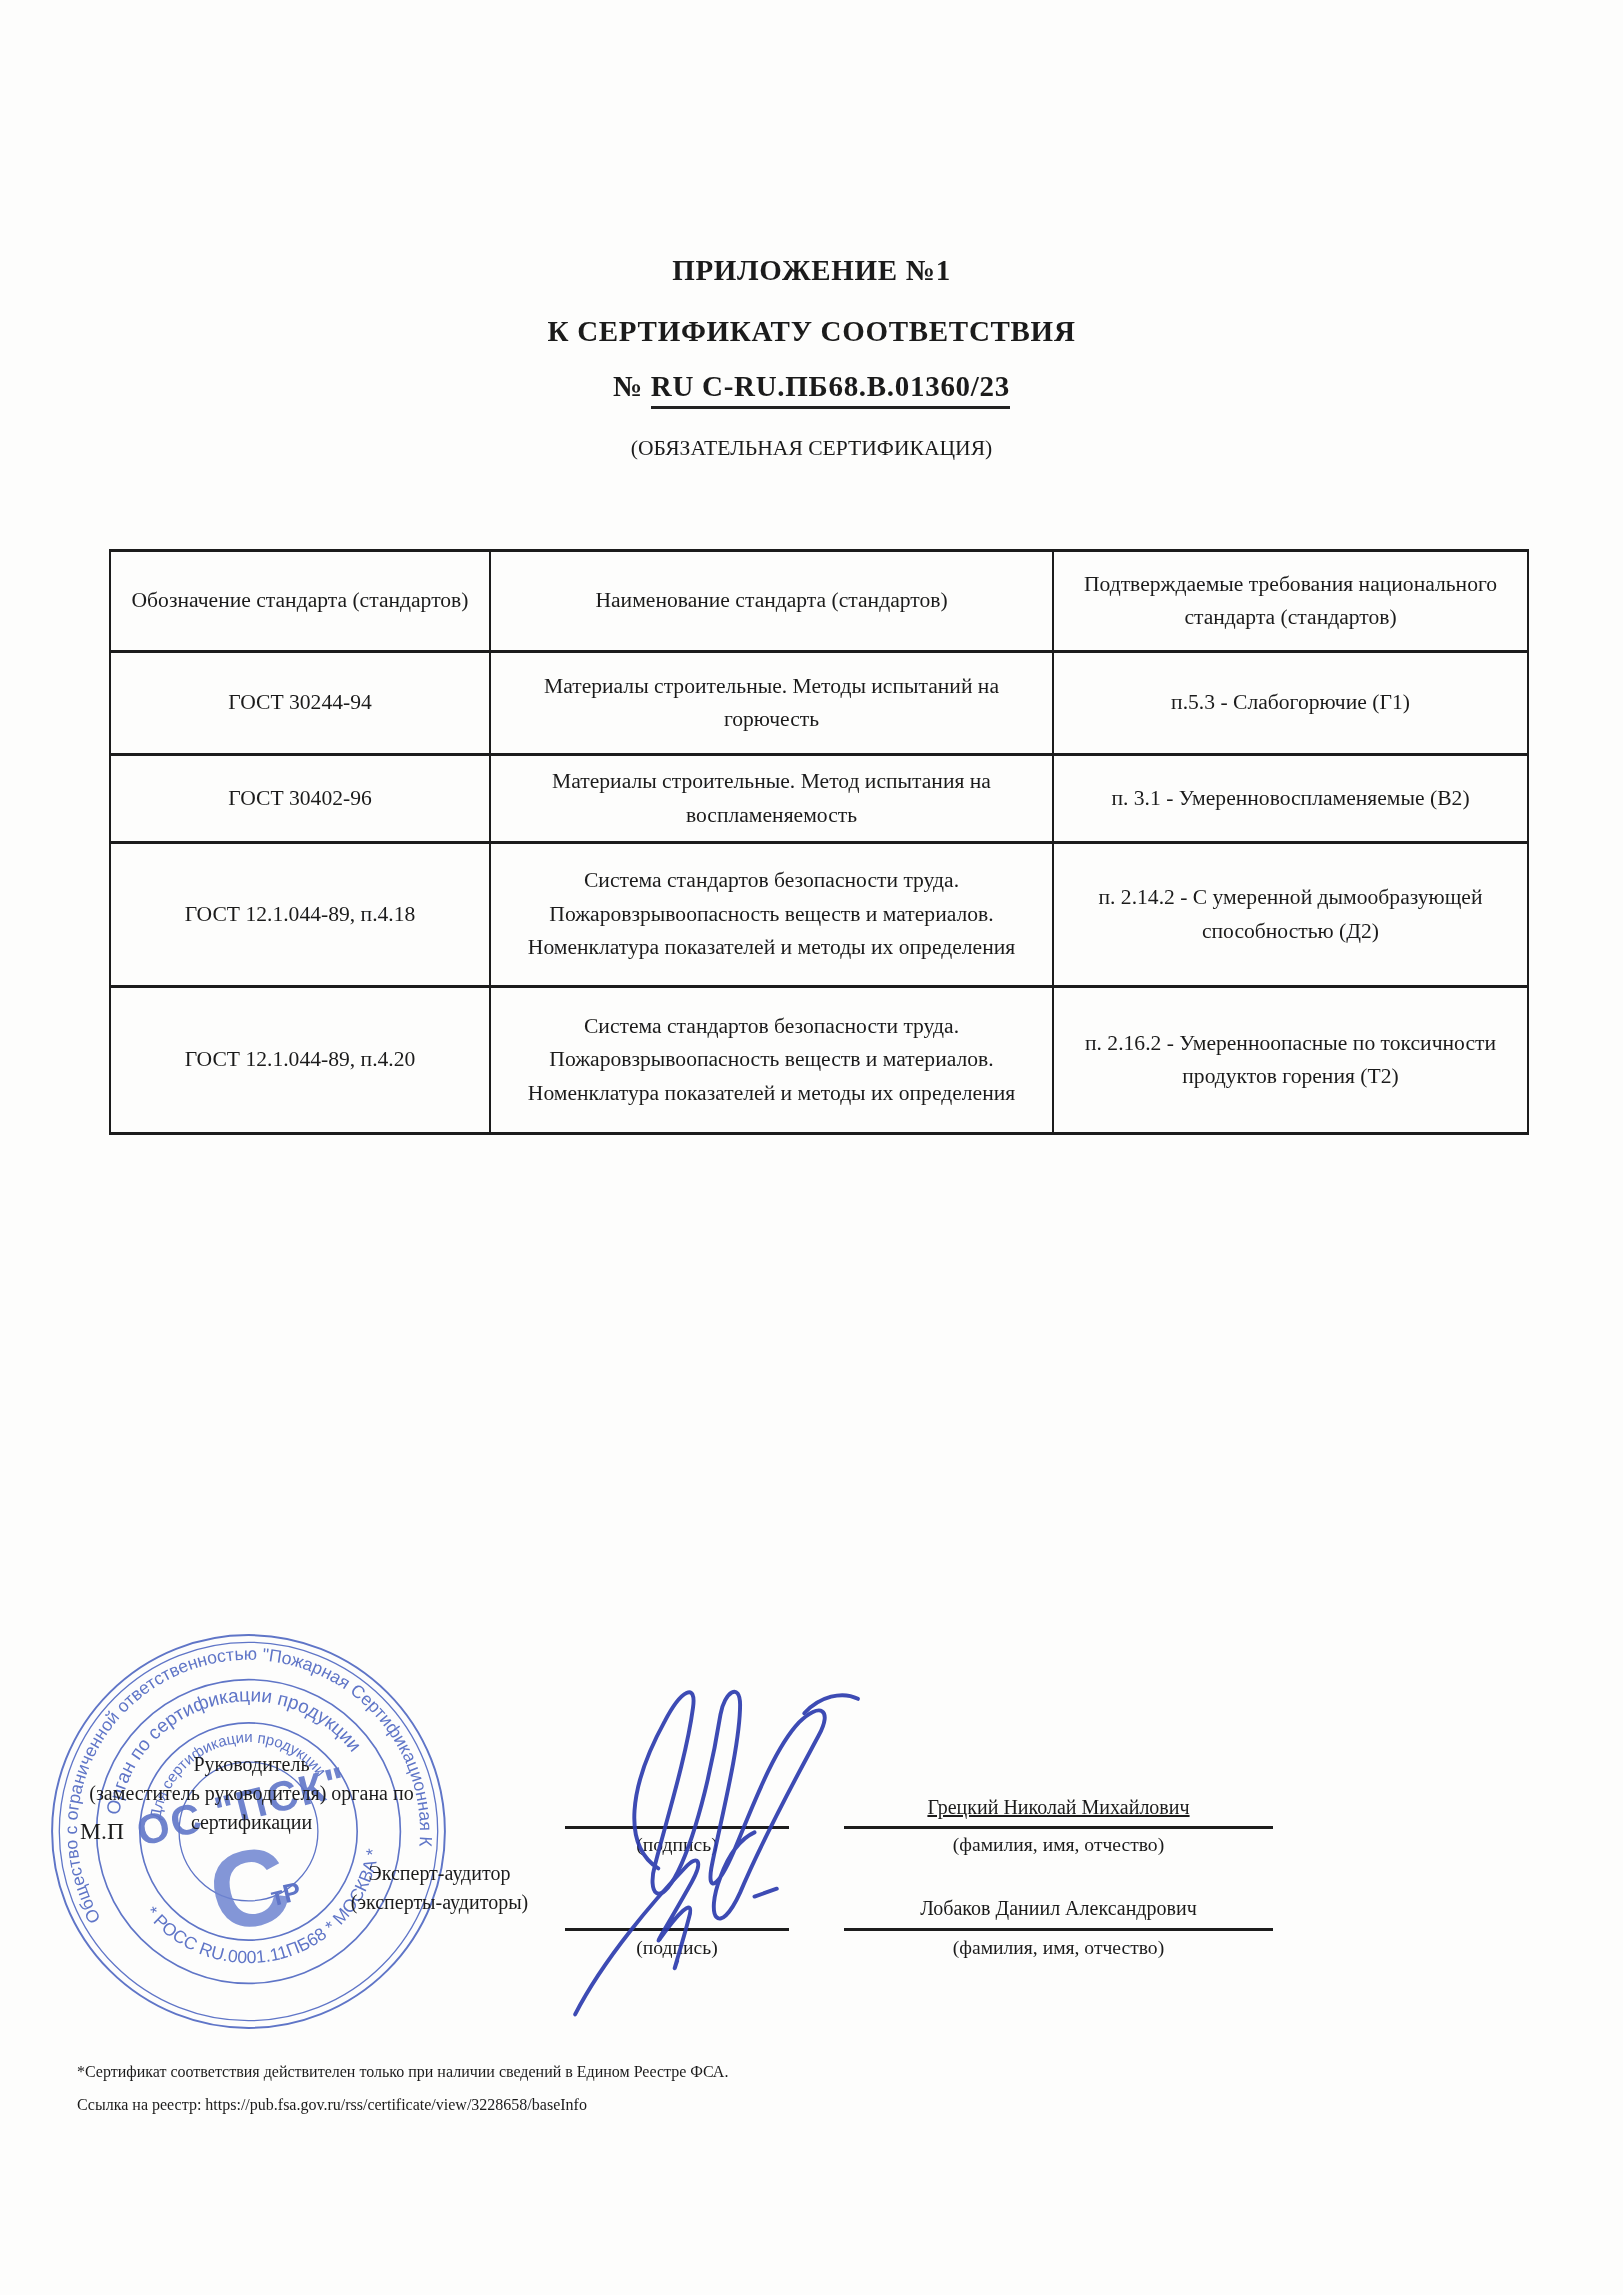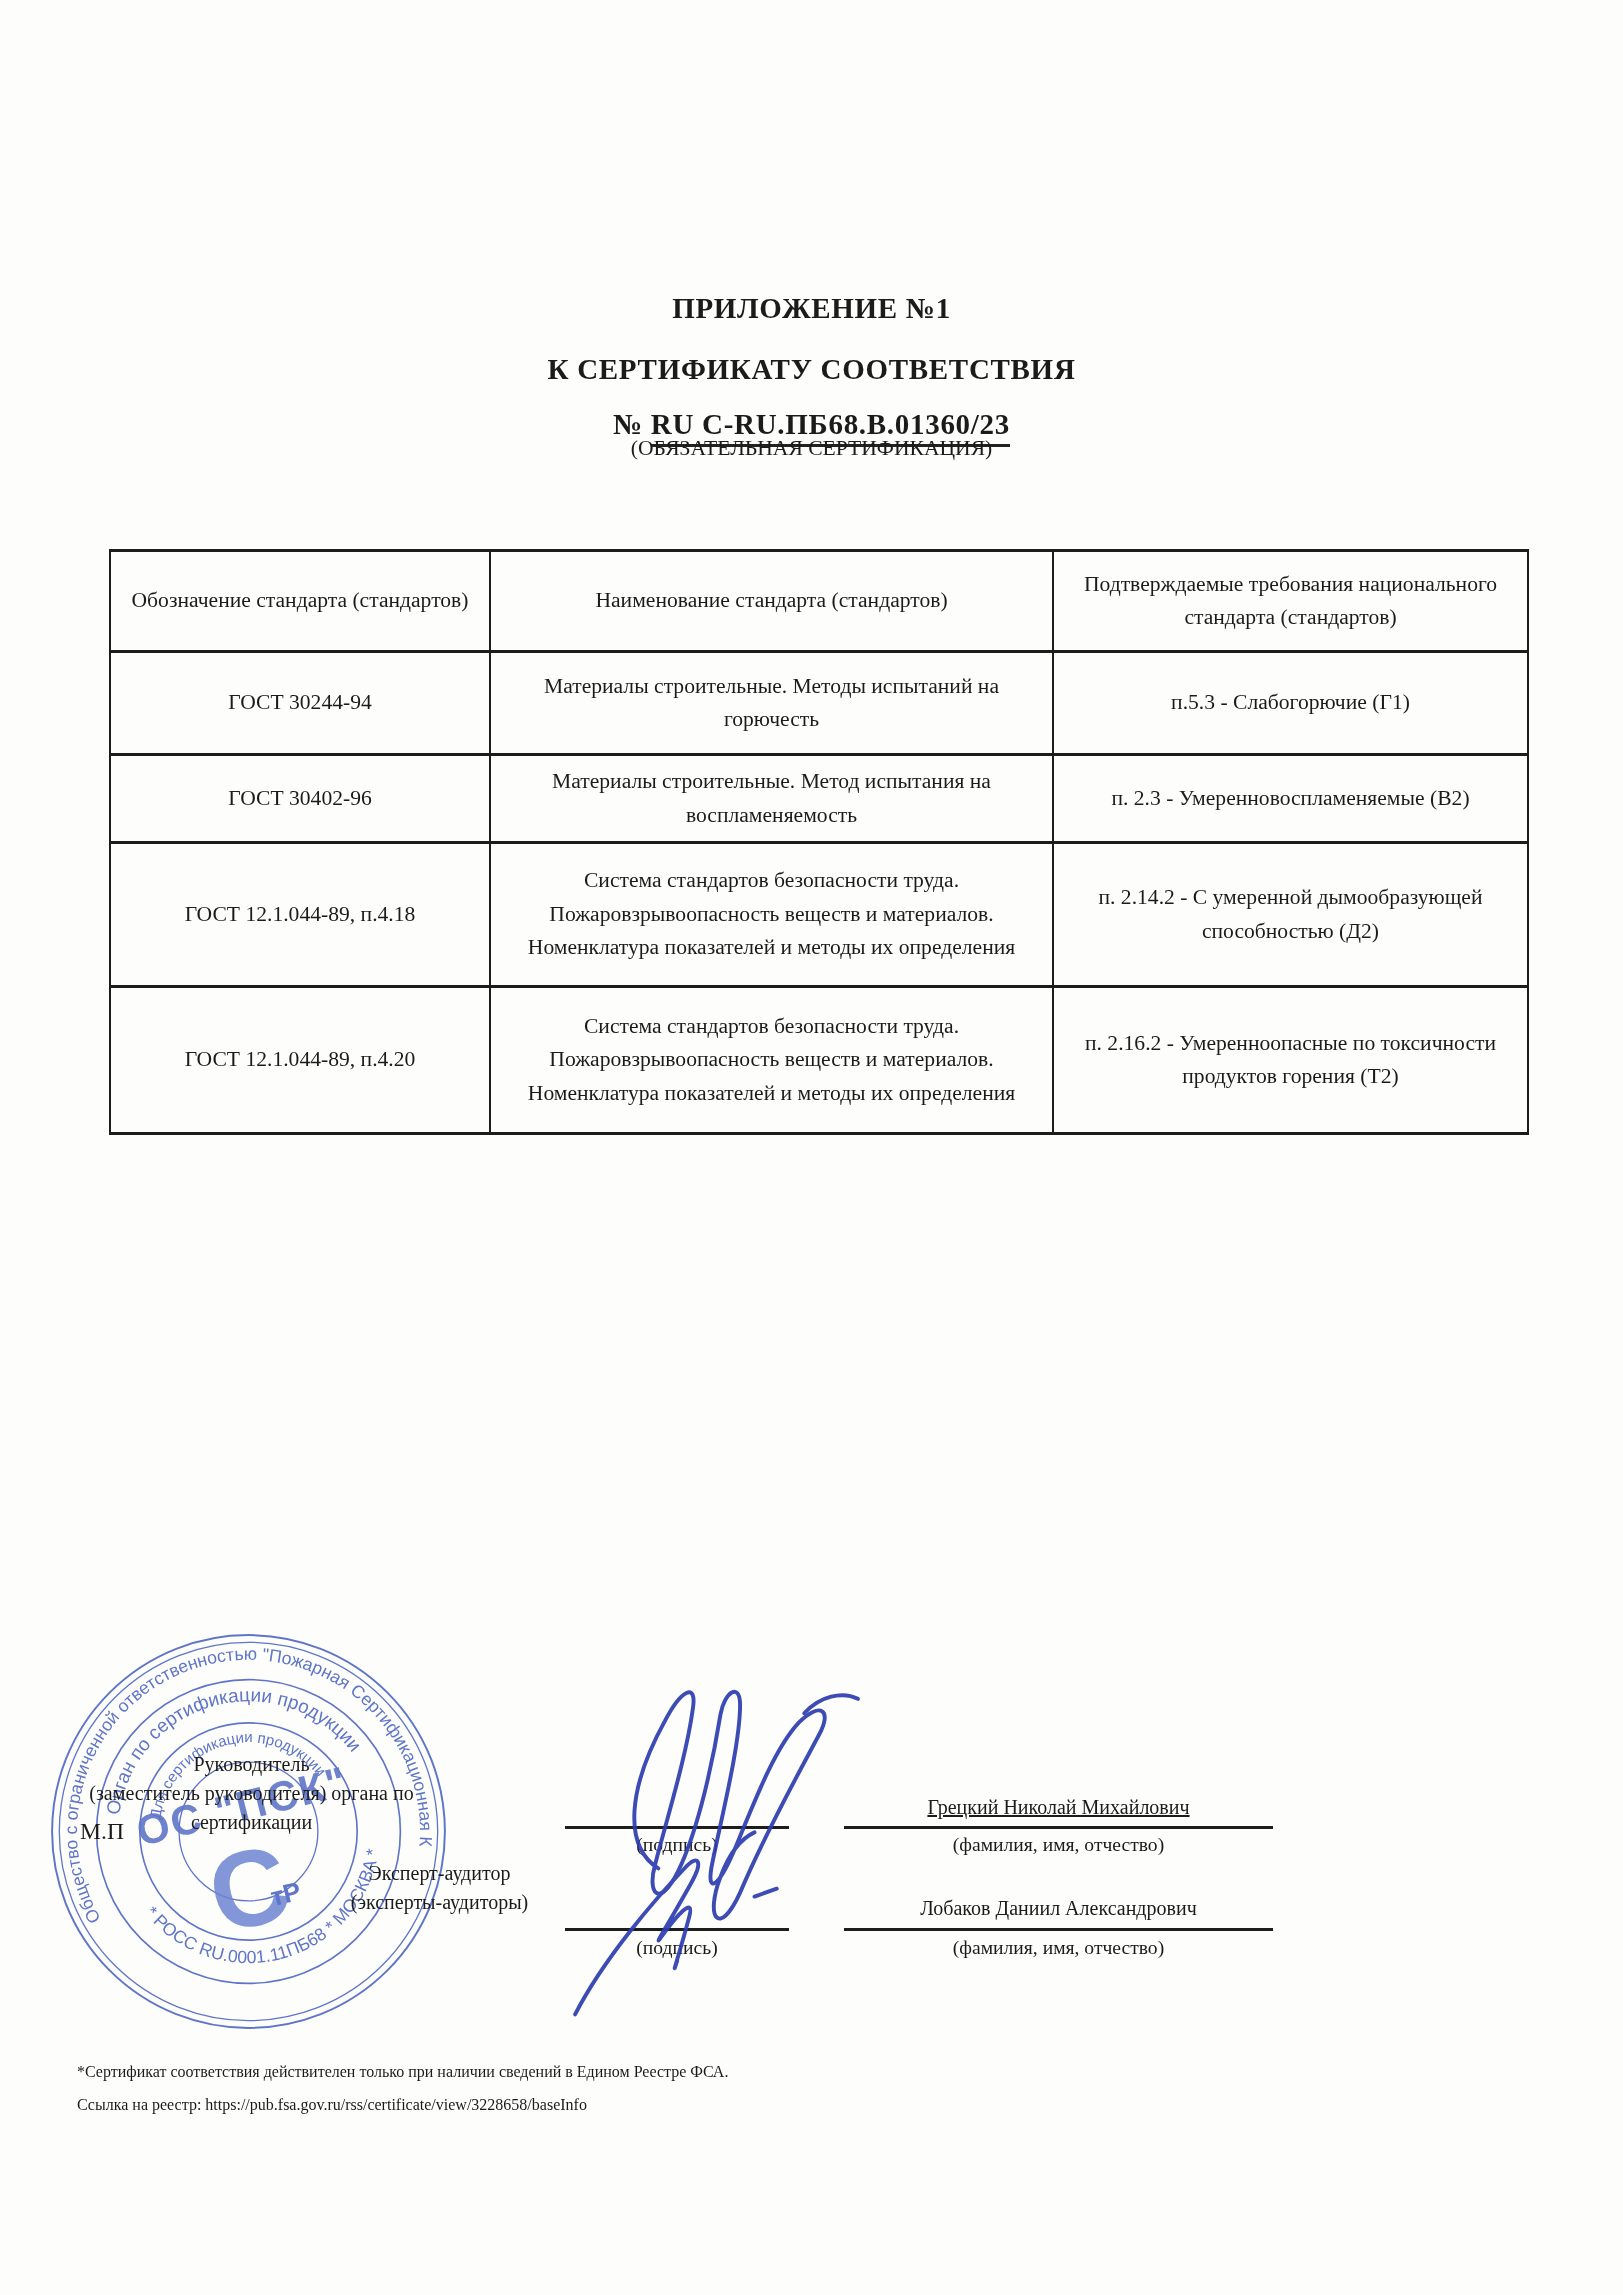--- a/index.html
+++ b/index.html
@@ -10,7 +10,7 @@
   }
   .abs{position:absolute;}
   .ctr{text-align:center;}
-  .hline{font-weight:bold;font-size:29px;letter-spacing:0.7px;width:100%;left:0;margin-top:38px;}
+  .hline{font-weight:bold;font-size:29px;letter-spacing:0.7px;width:100%;left:0;}
   .h-mandatory{font-size:21.6px;font-weight:normal;width:100%;left:0;text-align:center;}
   .h-sub{font-size:26px;font-weight:bold;width:100%;left:0;}
   .num-underline{border-bottom:3.3px solid #222;padding-bottom:3.9px;}

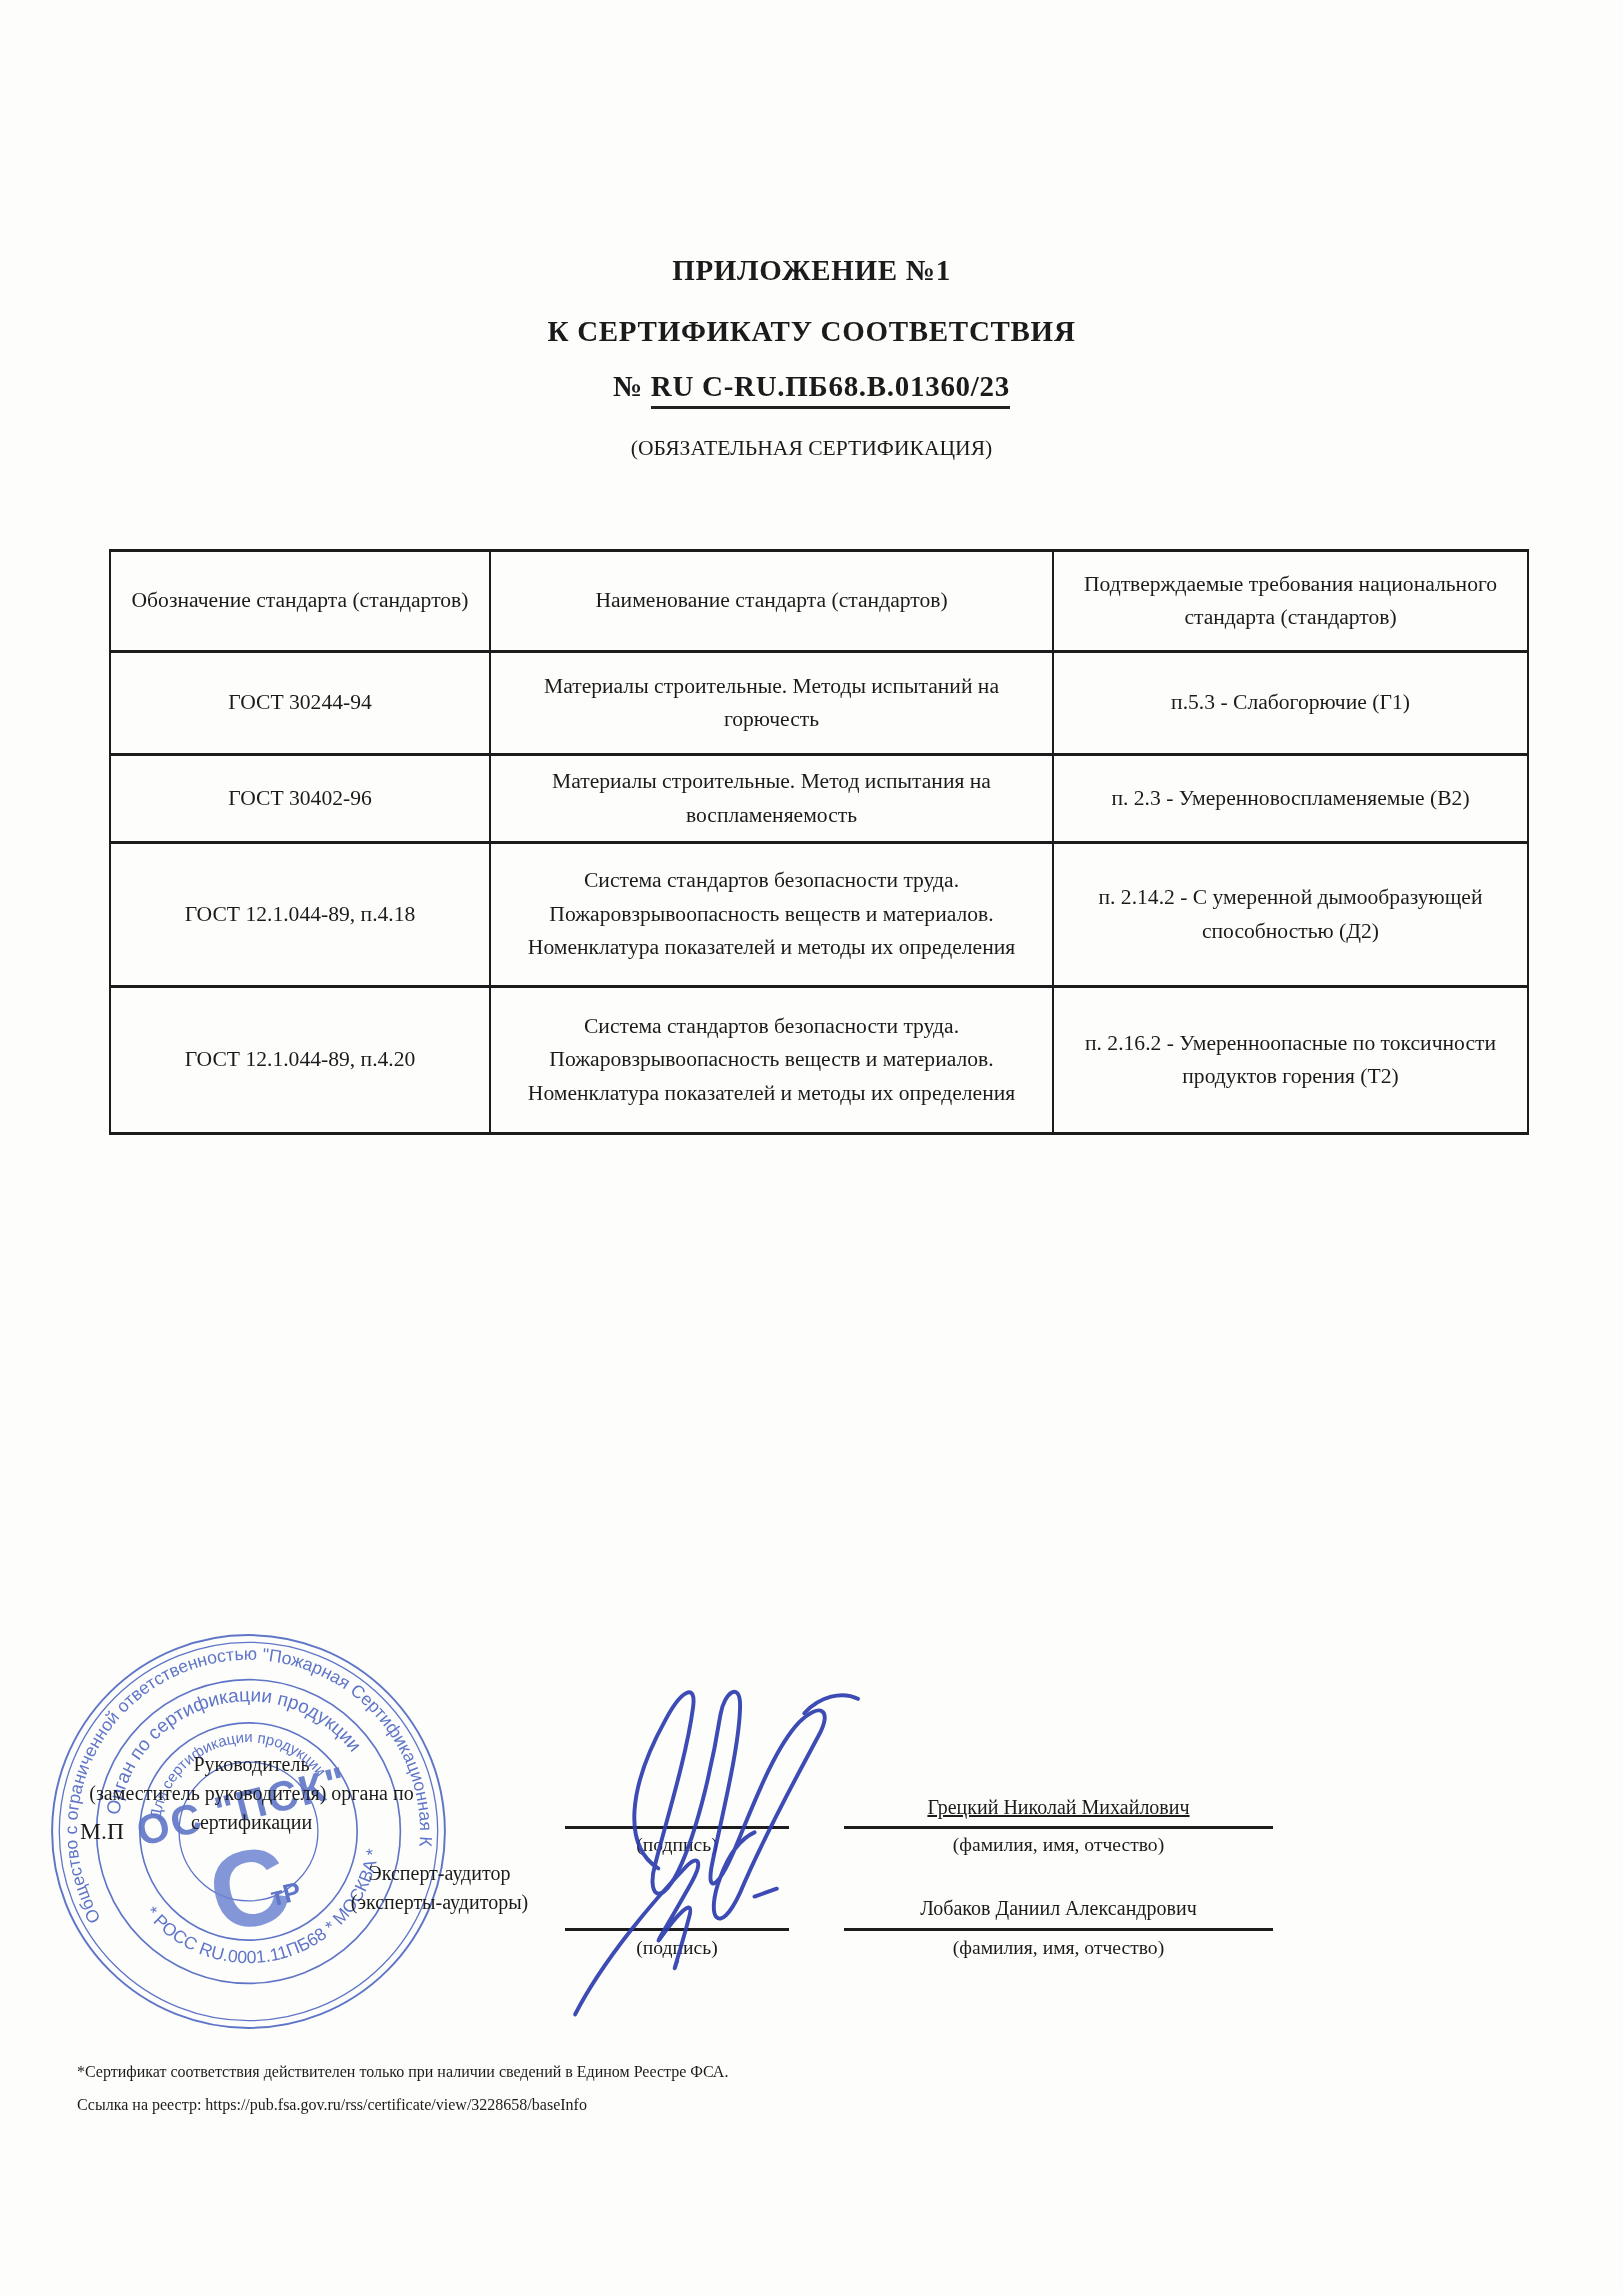--- a/index.html
+++ b/index.html
@@ -69,7 +69,7 @@
       <tr class="r1">
         <td>ГОСТ 30402-96</td>
         <td>Материалы строительные. Метод испытания на воспламеняемость</td>
-        <td>п. 2.3 - Умеренновоспламеняемые (В2)</td>
+        <td>п. 3.1 - Умеренновоспламеняемые (В2)</td>
       </tr>
       <tr class="r2">
         <td>ГОСТ 12.1.044-89, п.4.18</td>

